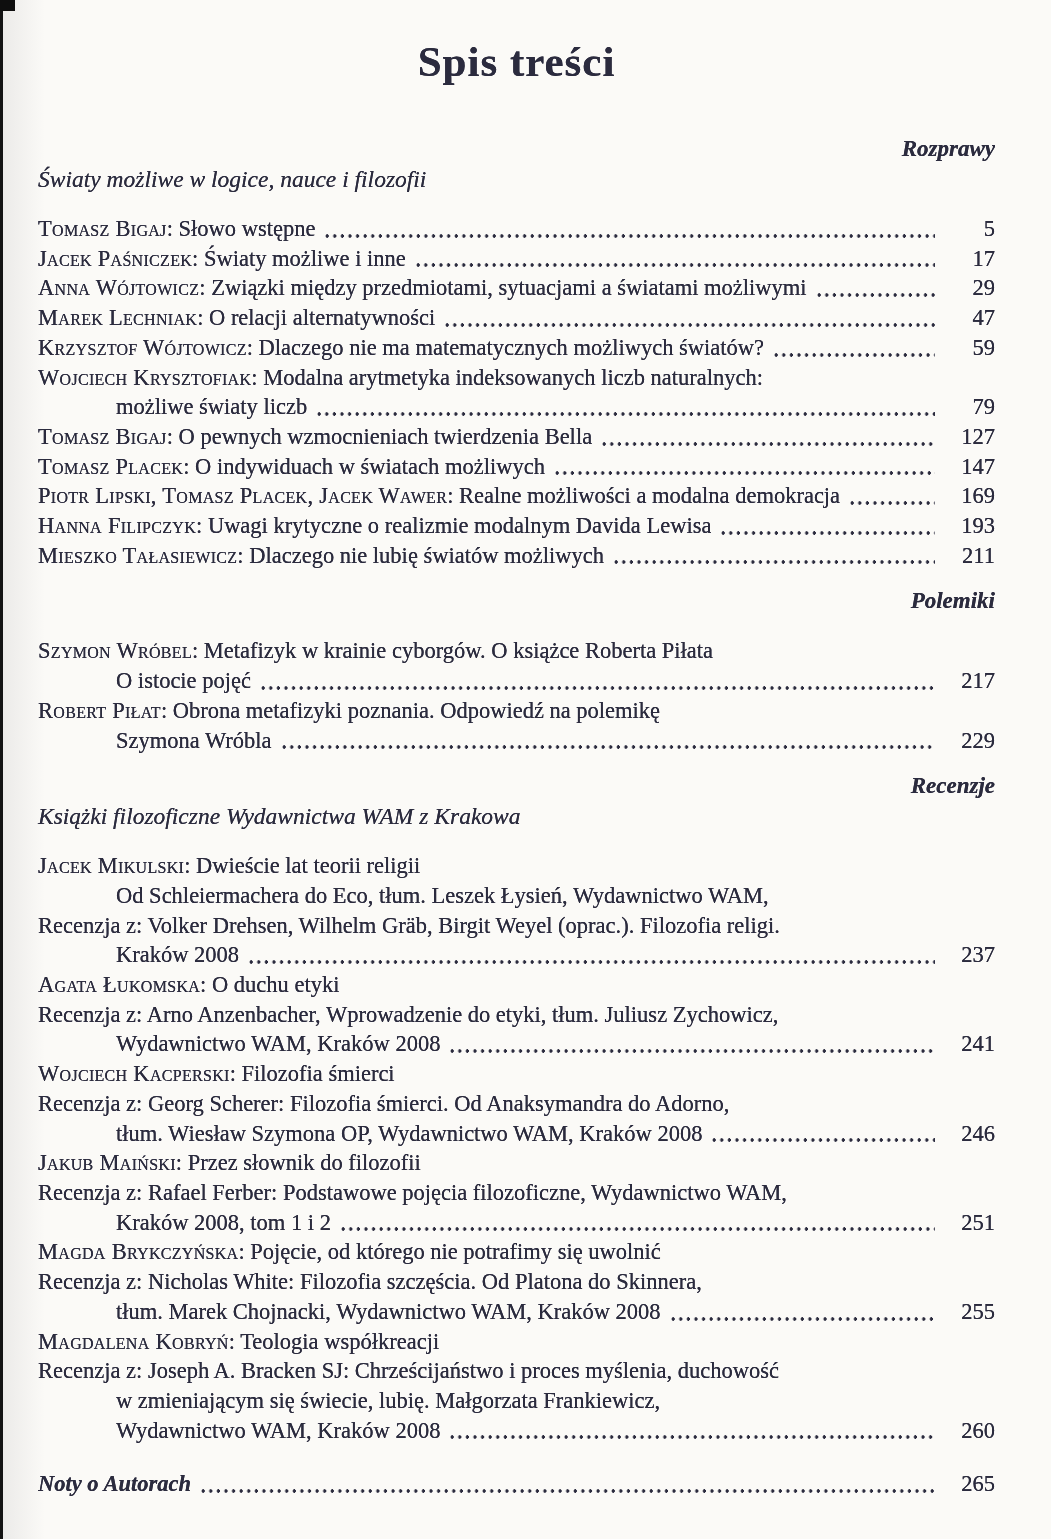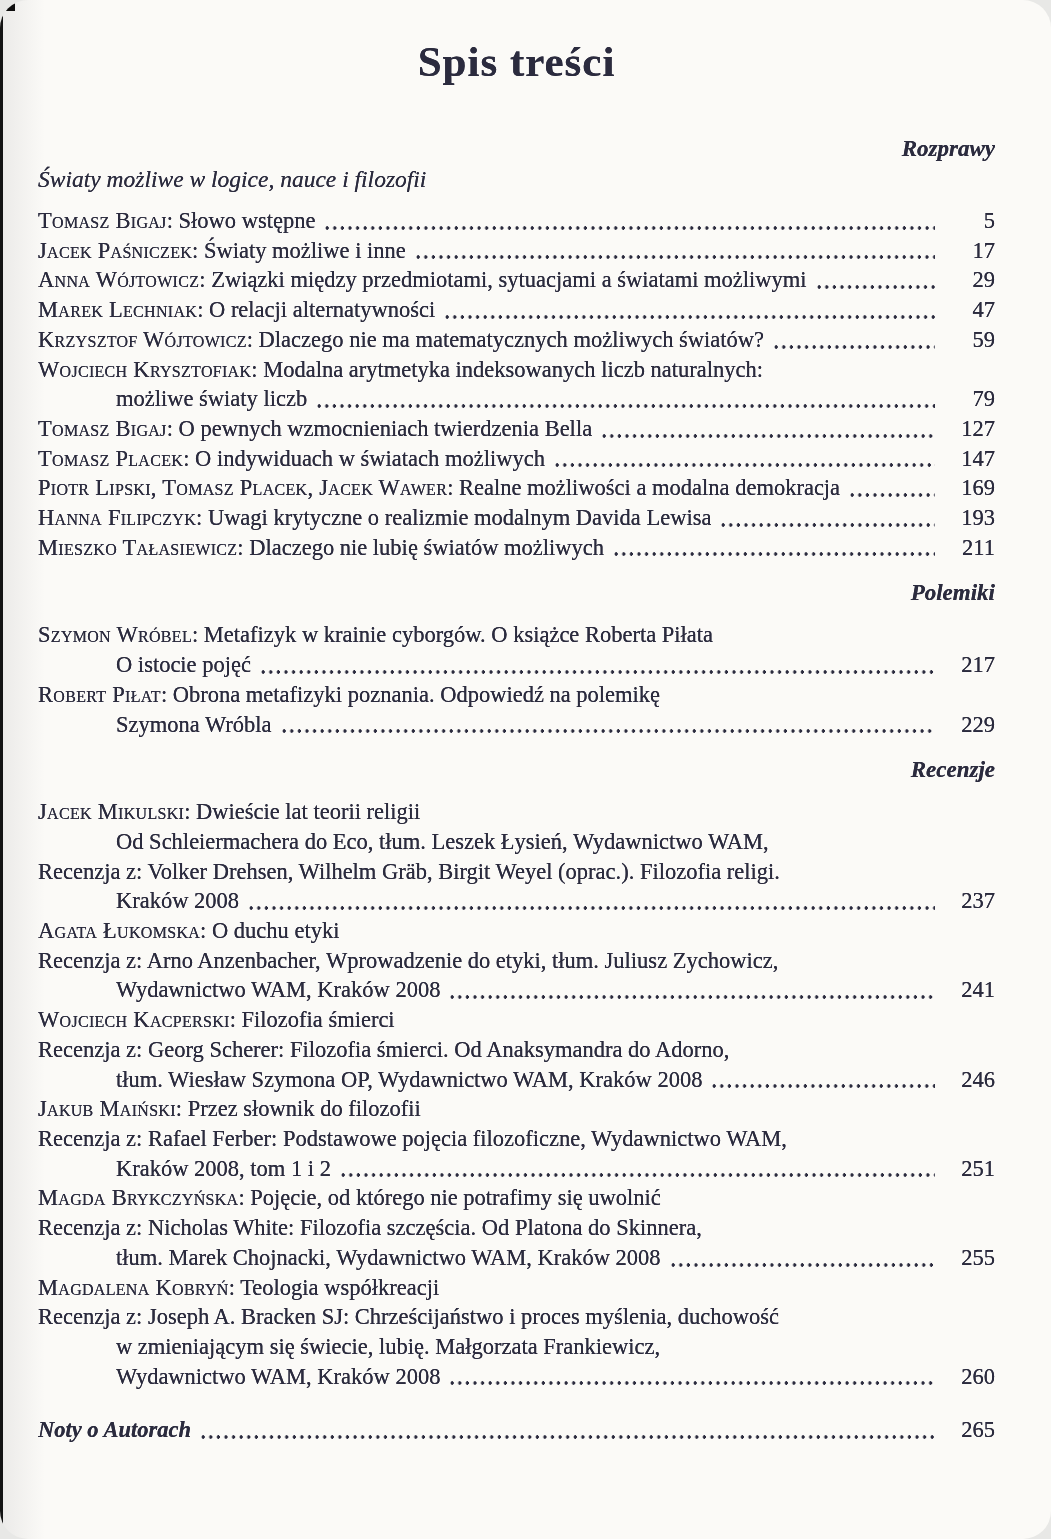--- a/index.html
+++ b/index.html
@@ -15,7 +15,6 @@
     font-family: "Liberation Serif", "DejaVu Serif", serif;
     color: var(--ink, #2b2b3e);
     text-shadow: 0 0 0.5px currentColor;
-    border-radius: 28px;
   }
   .scan-edge {
     position: absolute; left: 0; top: 0; bottom: 0;

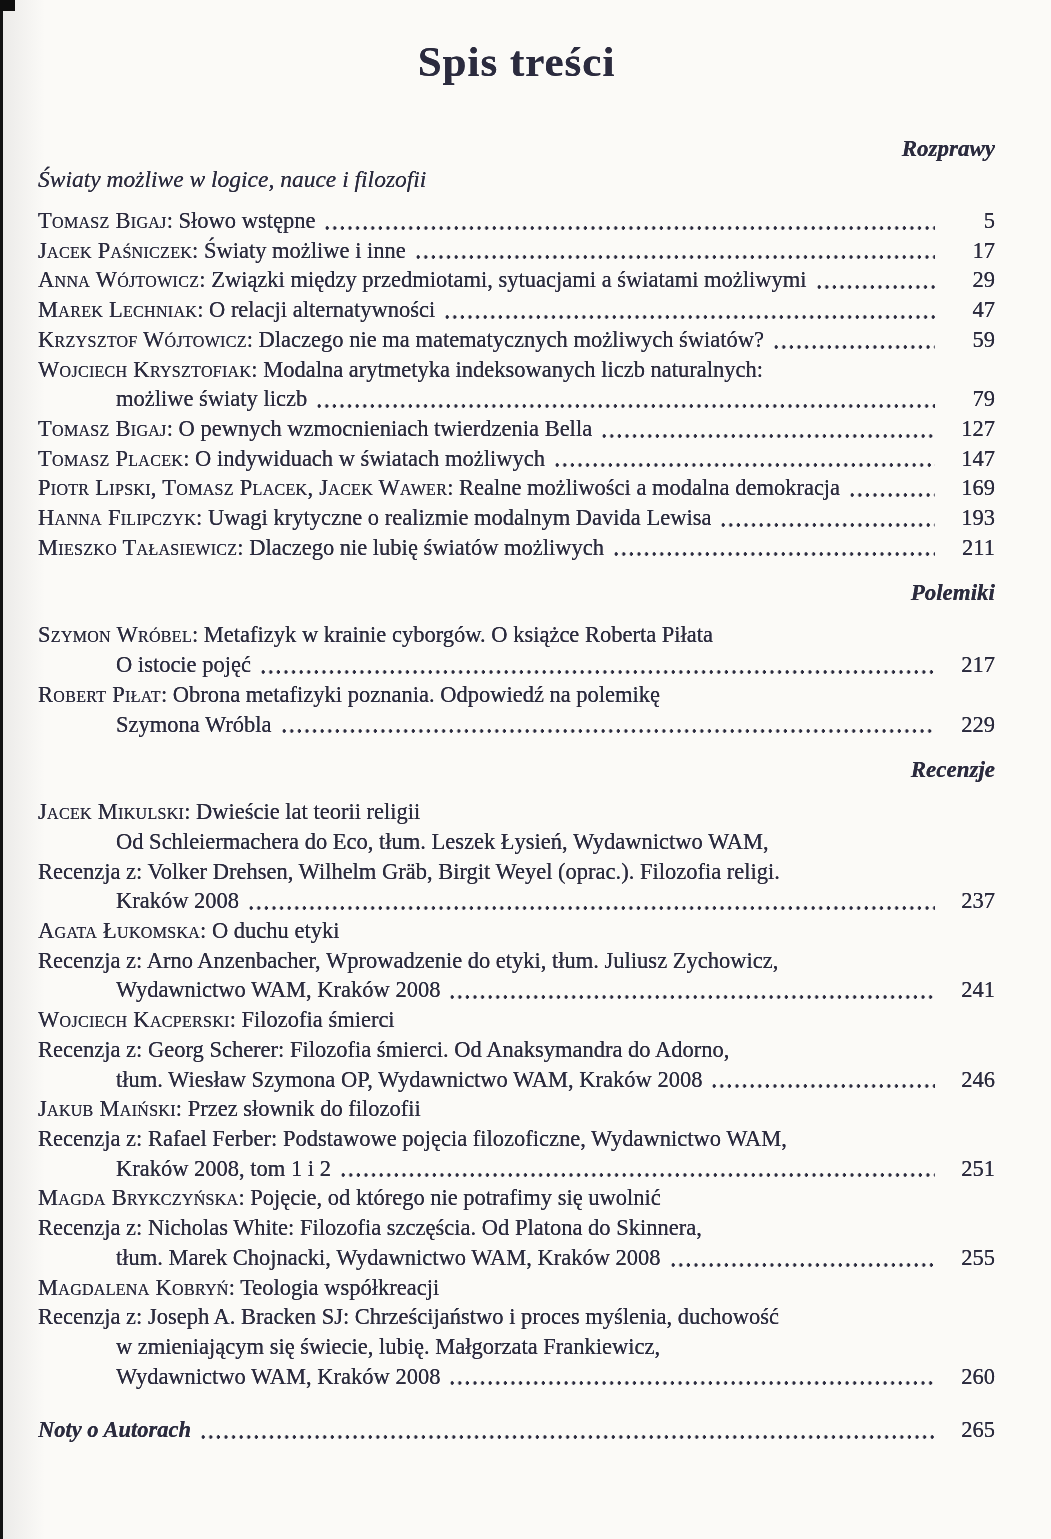--- a/index.html
+++ b/index.html
@@ -47,7 +47,7 @@
     font-style: italic;
     font-size: 23.5px; line-height: 30px;
   }
-  .entries { margin-top: 12px; }
+  .entries { margin-top: 20px; }
   .line {
     display: flex;
     align-items: baseline;

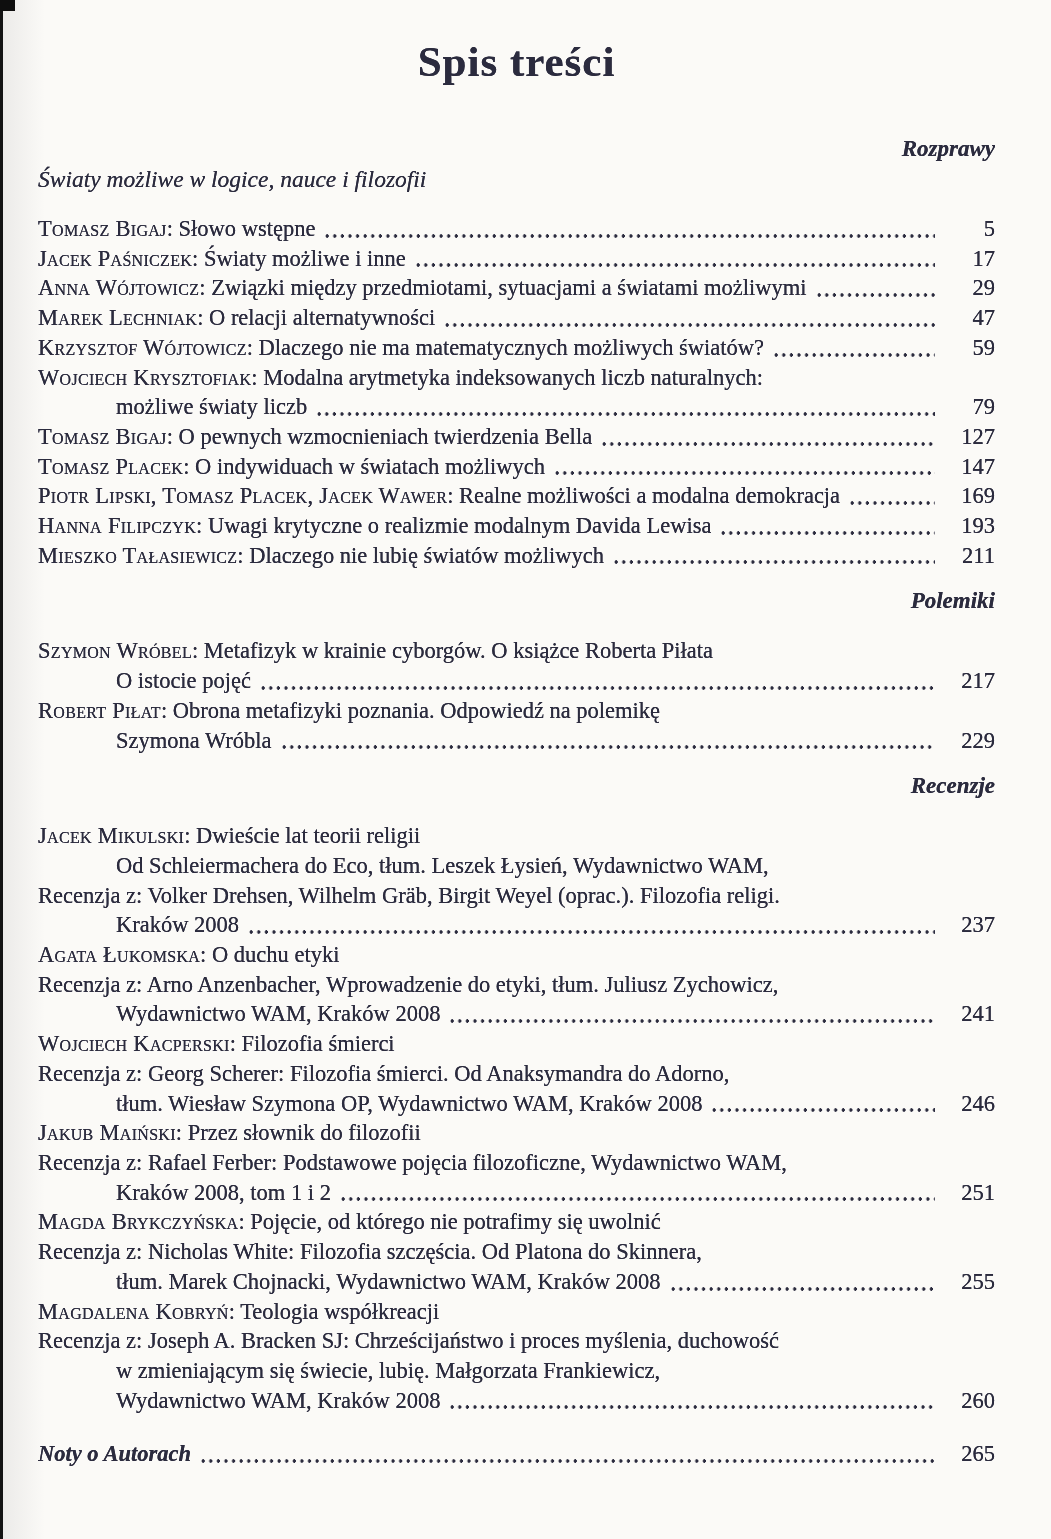--- a/index.html
+++ b/index.html
@@ -197,6 +197,7 @@
       </div>
       <div class="section">
         <div class="sec-heading">Recenzje</div>
+        <div class="sec-subheading">Książki filozoficzne Wydawnictwa WAM z Krakowa</div>
         <div class="entries">
           <div>
             <div class="line">

